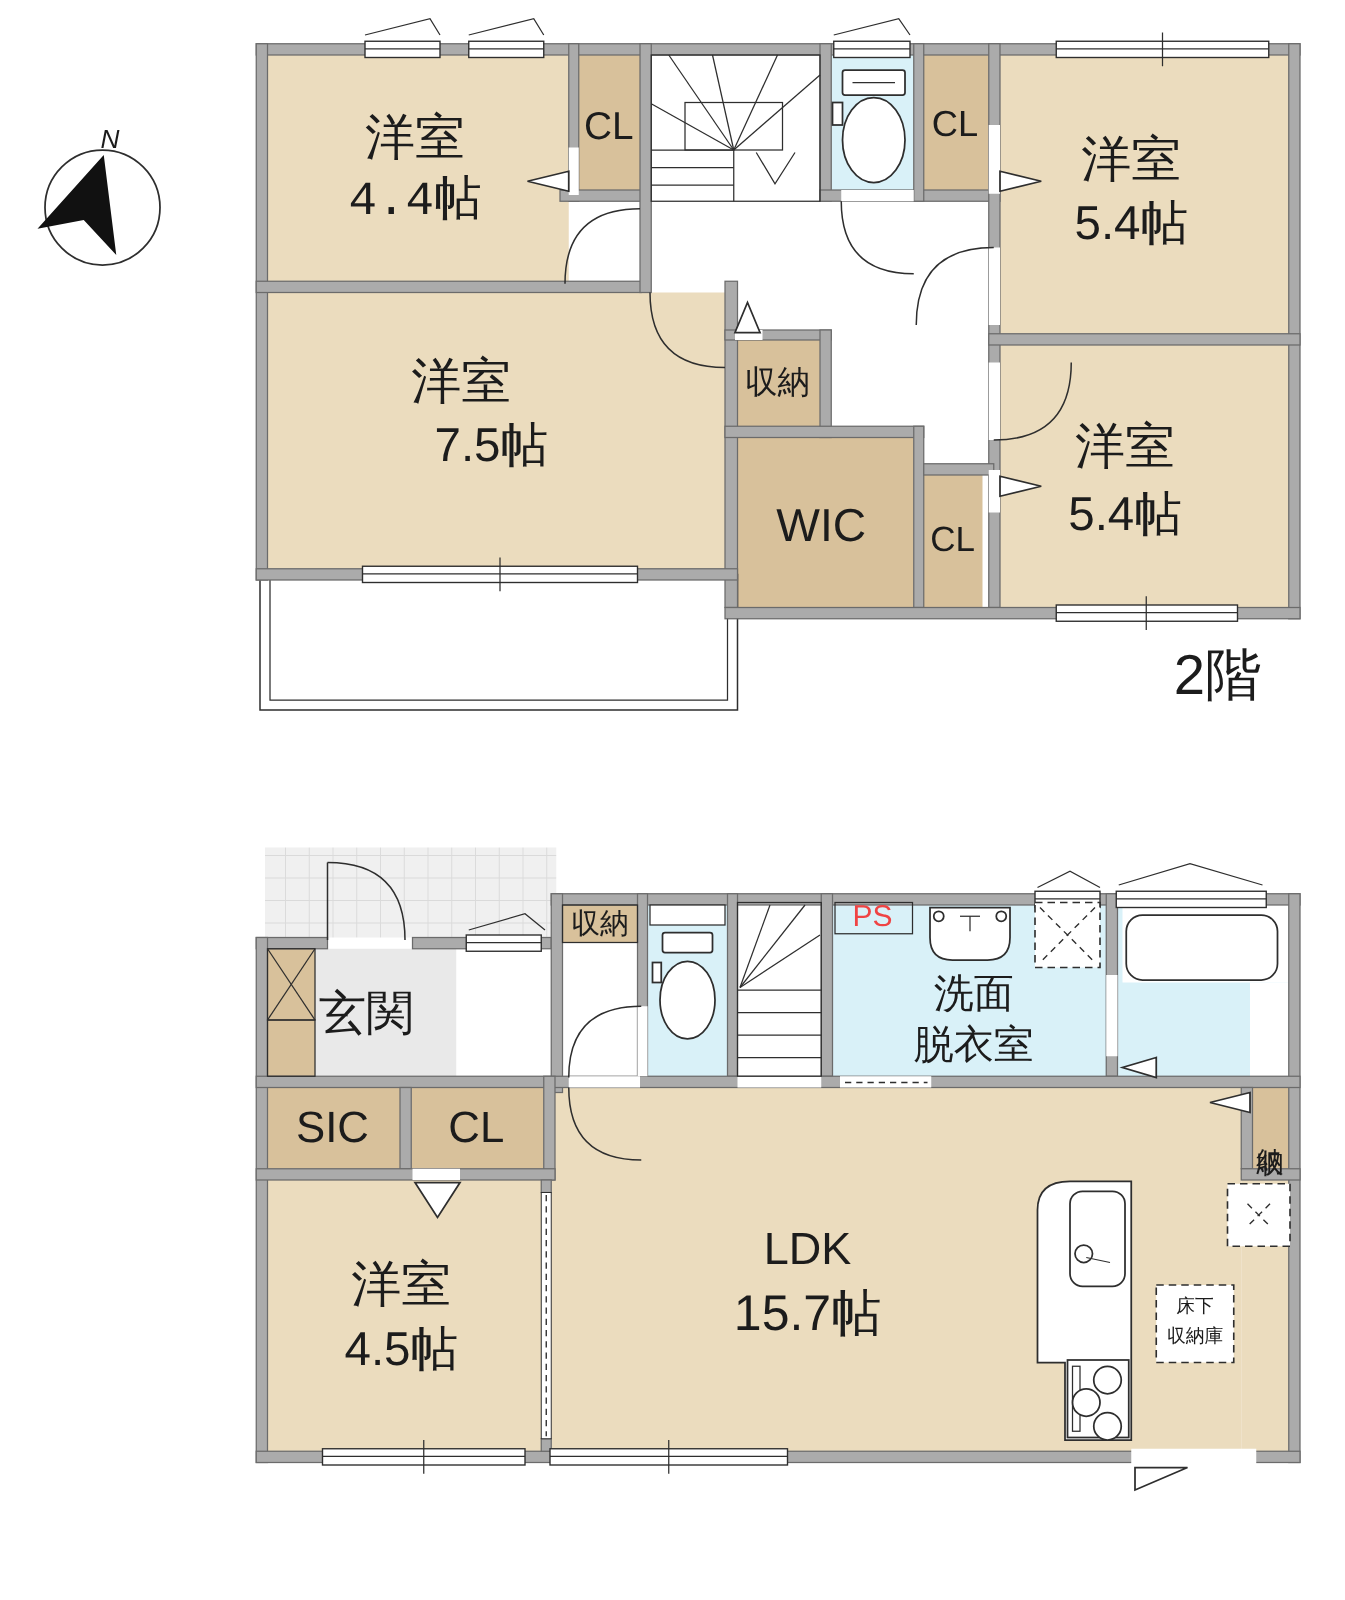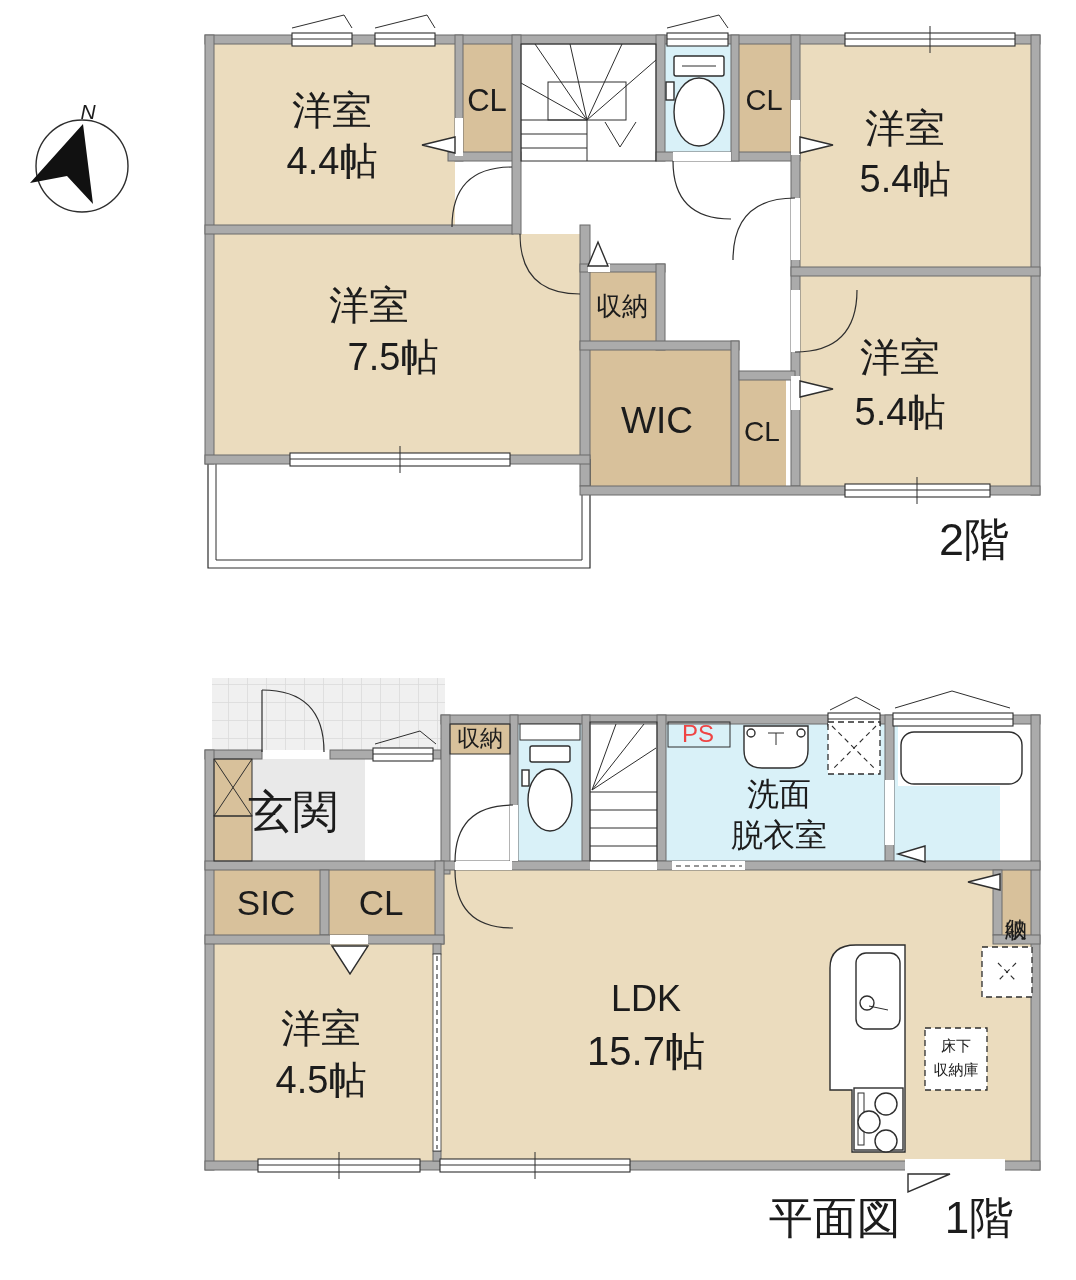--- a/index.html
+++ b/index.html
@@ -318,7 +318,7 @@
 <div class="lbl" style="left:88px;top:112px;font-size:21px;font-style:italic;">N</div>
 
 <div class="lbl" style="left:332px;top:110px;font-size:40px;">洋室</div>
-<div class="lbl" style="left:332px;top:162px;font-size:38px;">4.4帖</div>
+<div class="lbl" style="left:332px;top:162px;font-size:38px;font-family:Liberation Mono, monospace;">4.4帖</div>
 <div class="lbl" style="left:487px;top:101px;font-size:31px;">CL</div>
 <div class="lbl" style="left:764px;top:101px;font-size:29px;">CL</div>
 <div class="lbl" style="left:905px;top:128px;font-size:40px;">洋室</div>

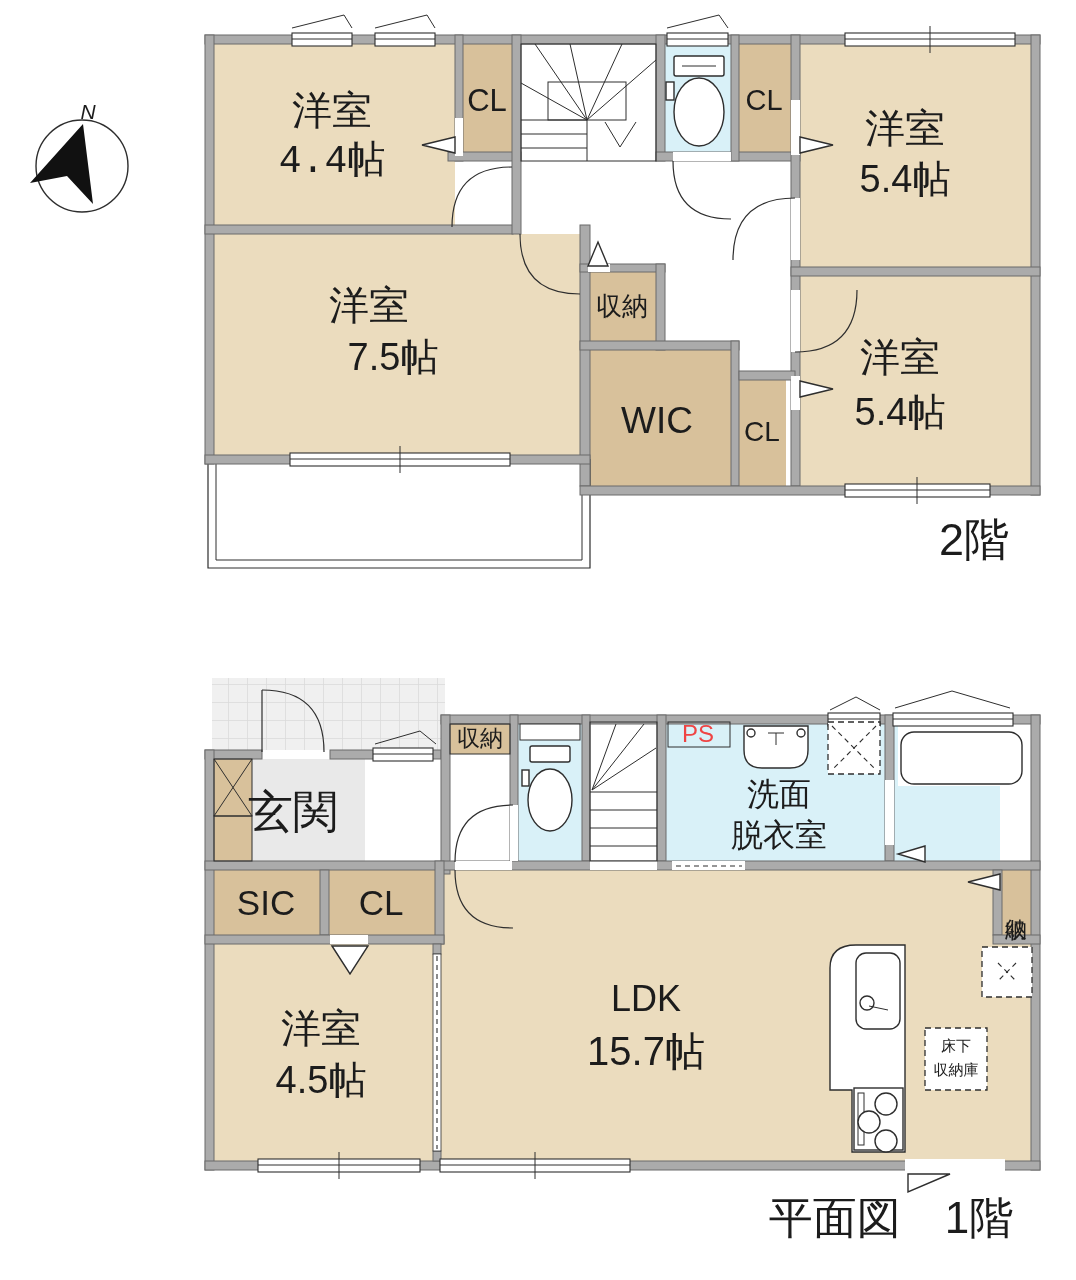--- a/index.html
+++ b/index.html
@@ -333,7 +333,7 @@
 <div class="lbl" style="left:974px;top:540px;font-size:45px;">2階</div>
 
 <div class="lbl" style="left:480px;top:739px;font-size:23px;">収納</div>
-<div class="lbl" style="left:293px;top:812px;font-size:45px;">玄関</div>
+<div class="lbl" style="left:293px;top:812px;font-size:38px;">玄関</div>
 <div class="lbl" style="left:266px;top:903px;font-size:35px;">SIC</div>
 <div class="lbl" style="left:381px;top:903px;font-size:35px;">CL</div>
 <div class="lbl" style="left:698px;top:734px;font-size:24px;color:#ef4444;">PS</div>

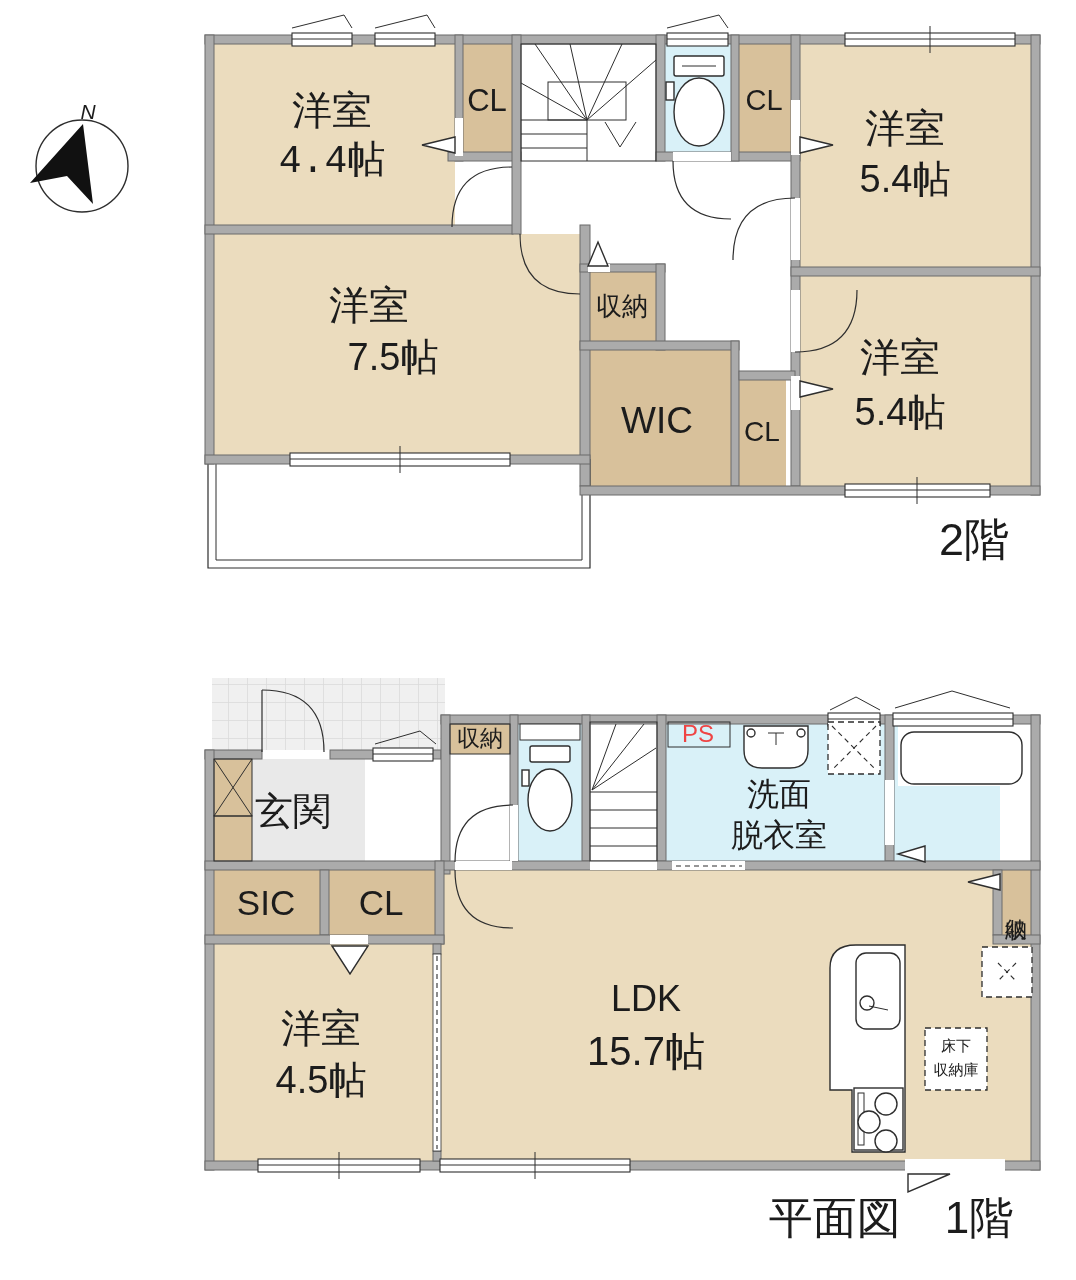--- a/index.html
+++ b/index.html
@@ -346,7 +346,6 @@
 <div class="lbl" style="left:646px;top:1051px;font-size:40px;">15.7帖</div>
 <div class="lbl" style="left:956px;top:1046px;font-size:15px;">床下</div>
 <div class="lbl" style="left:956px;top:1070px;font-size:15px;">収納庫</div>
-<div class="lbl" style="left:891px;top:1218px;font-size:44px;">平面図　1階</div>
 
 
 </div>

